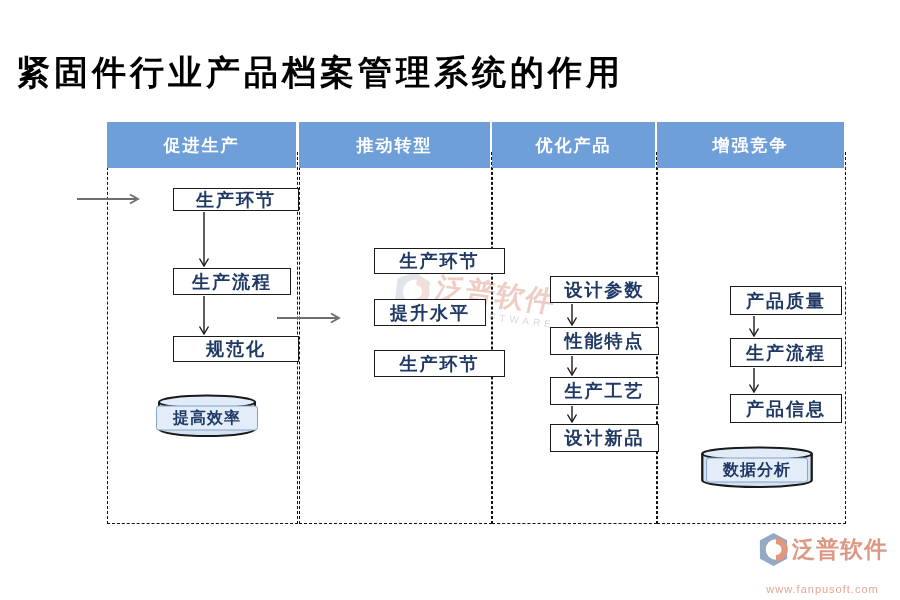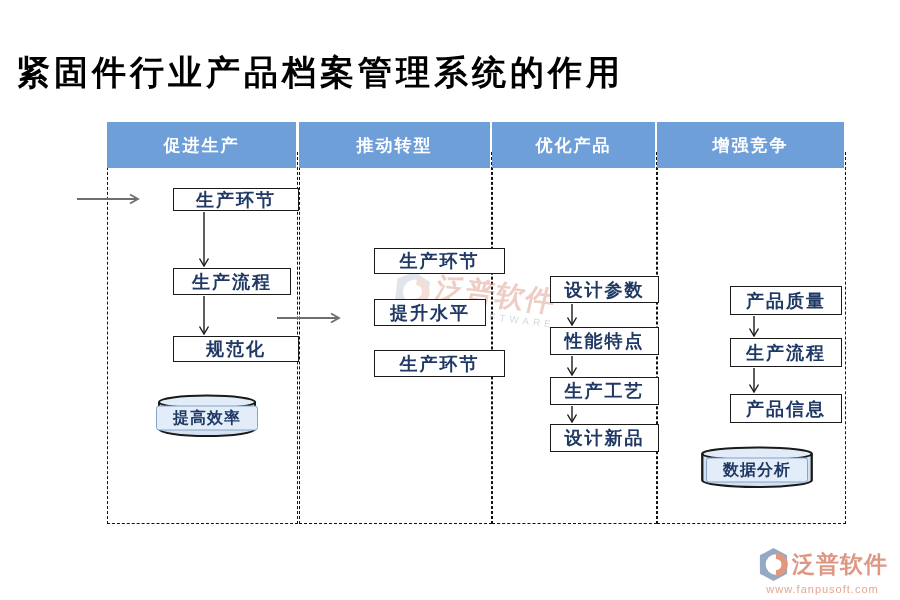--- a/index.html
+++ b/index.html
@@ -62,7 +62,7 @@
   .footer-row { display:flex; align-items:center; gap:2px; }
   .footer-brand { font-size:23px; font-weight:bold; color:#dd9884; letter-spacing:1px; line-height:1.1; }
   .footer-url {
-    font-size:11px; color:#e3a794; letter-spacing:1px; margin-top:1px;
+    font-size:11px; color:#e3a794; letter-spacing:1px; margin-top:16px;
     font-family:"Liberation Sans","DejaVu Sans",sans-serif;
   }
 </style>

